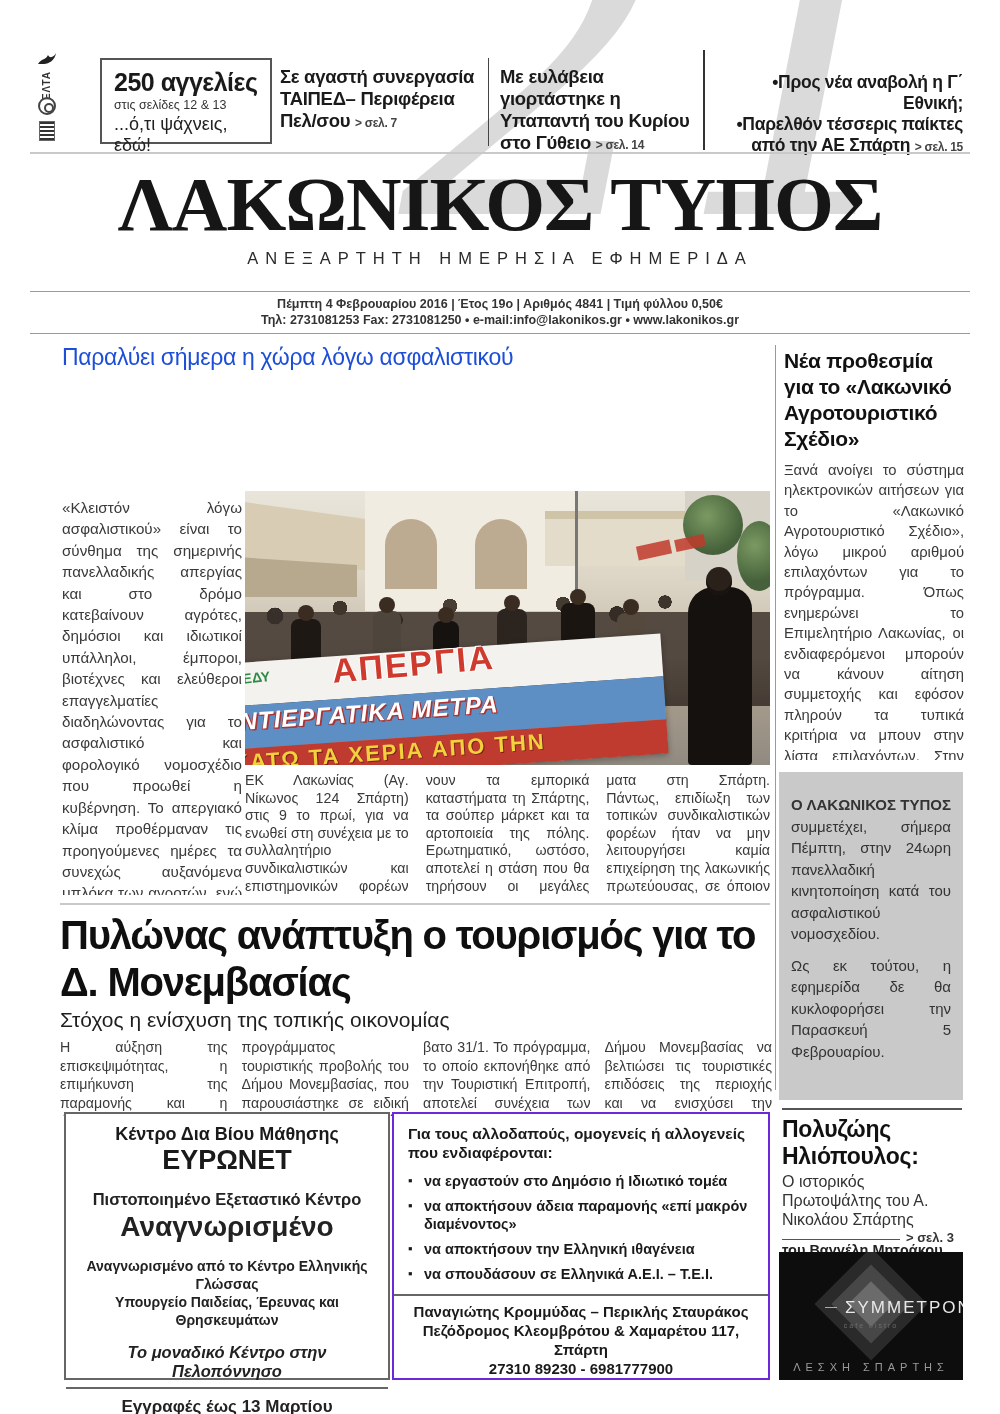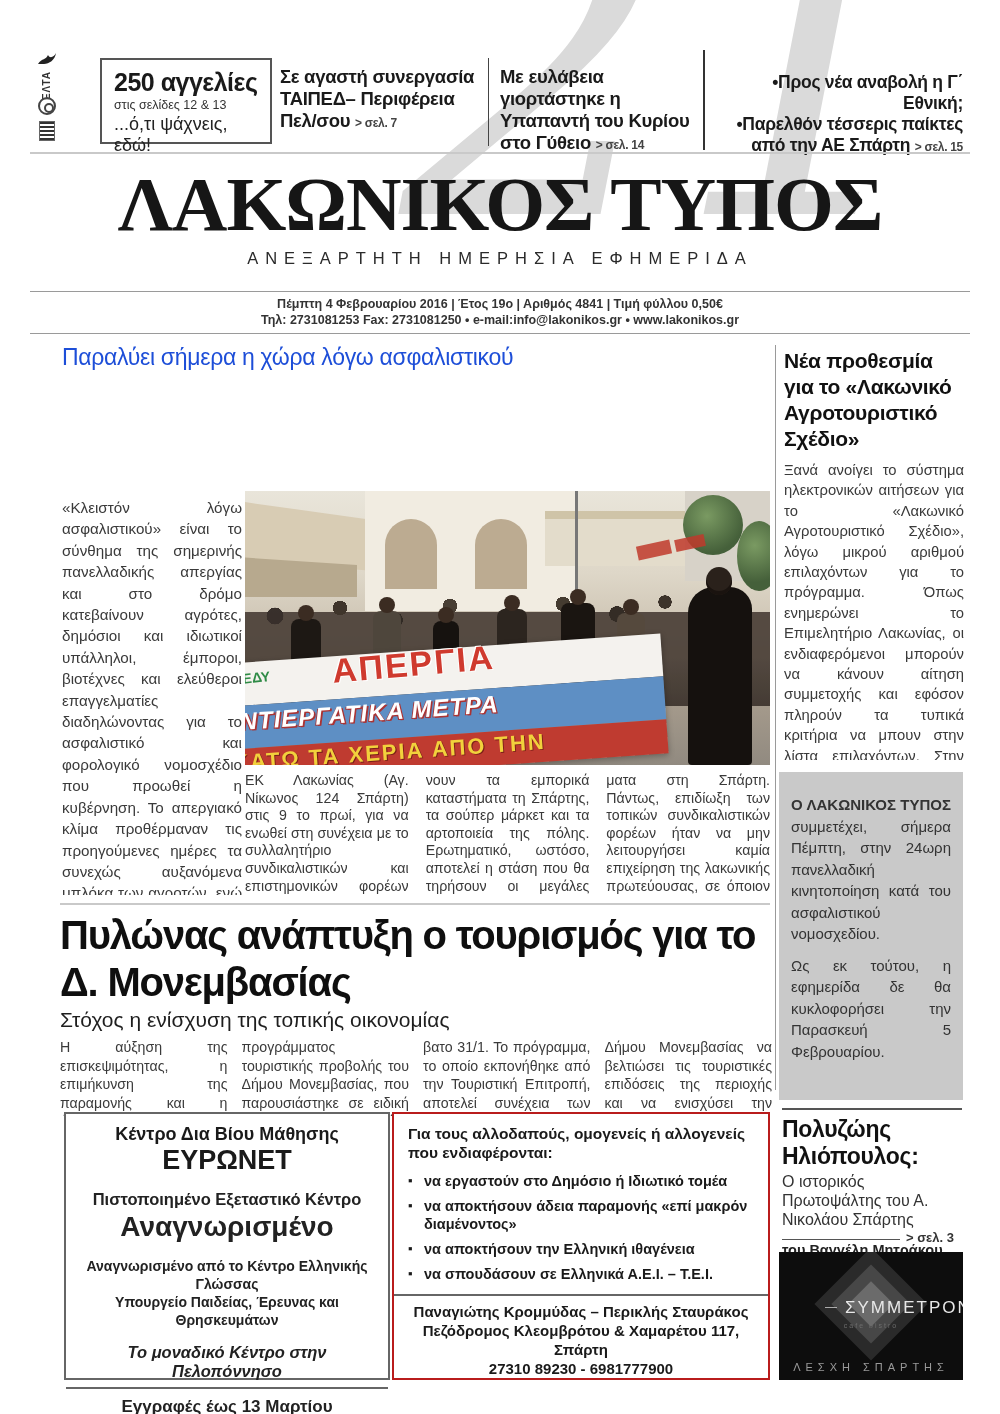--- a/index.html
+++ b/index.html
@@ -106,7 +106,7 @@
   .ad-left .foot { padding:8px 10px 10px; text-align:center; }
   .ad-left .f1 { font-size:17px; font-weight:bold; }
 
-  .ad-right { left:392px; top:1112px; width:378px; height:268px; border:2px solid #b91c1c; background:#fff; display:flex; flex-direction:column; }
+  .ad-right { left:392px; top:1112px; width:378px; height:268px; border:2px solid #6d28d9; background:#fff; display:flex; flex-direction:column; }
   .ad-right .main { flex:1; padding:10px 14px 4px; border-bottom:2px solid #666; }
   .ad-right .intro { font-size:15.5px; font-weight:bold; line-height:19px; color:#1a1a1a; }
   .ad-right ul { list-style:none; margin-top:10px; }

